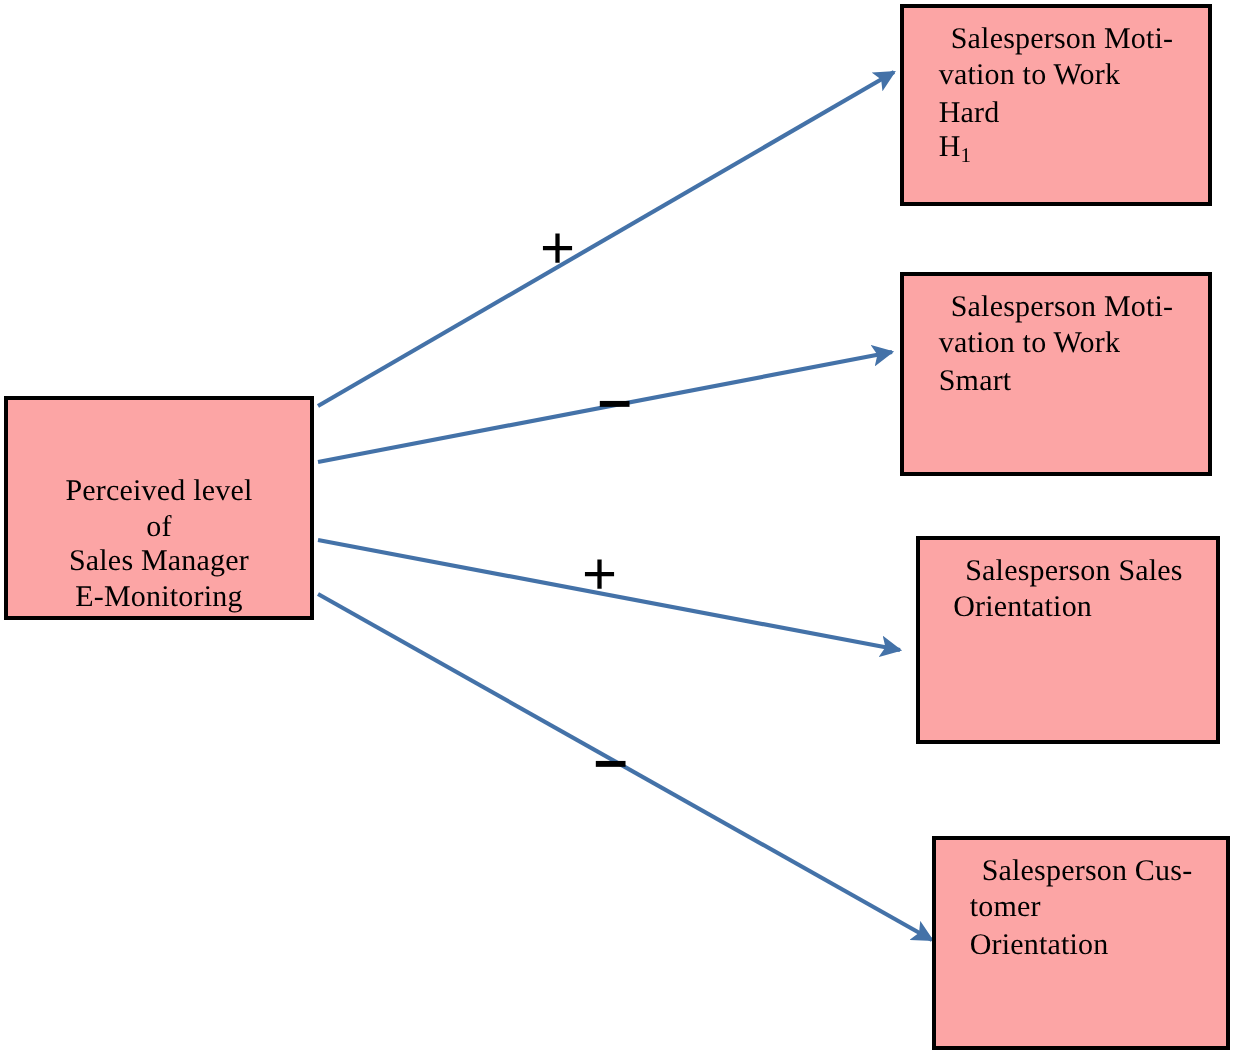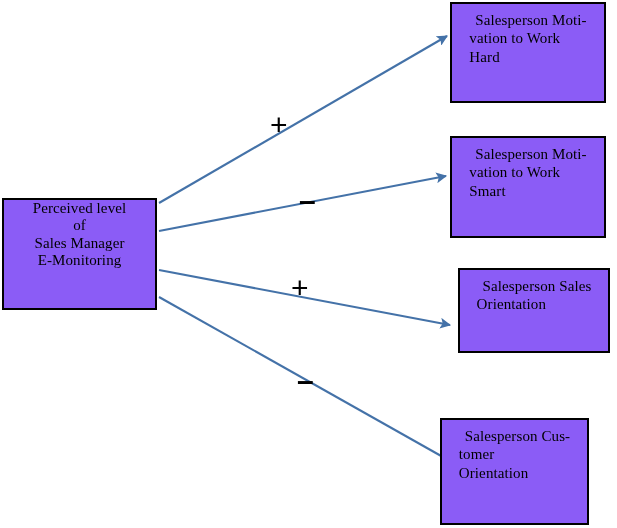--- a/index.html
+++ b/index.html
@@ -30,7 +30,7 @@
   .node-box {
     position: absolute;
     box-sizing: border-box;
-    background: #8b5cf6;
+    background: #fca5a5;
     border: 2px solid #000000;
     display: flex;
     align-items: flex-start;

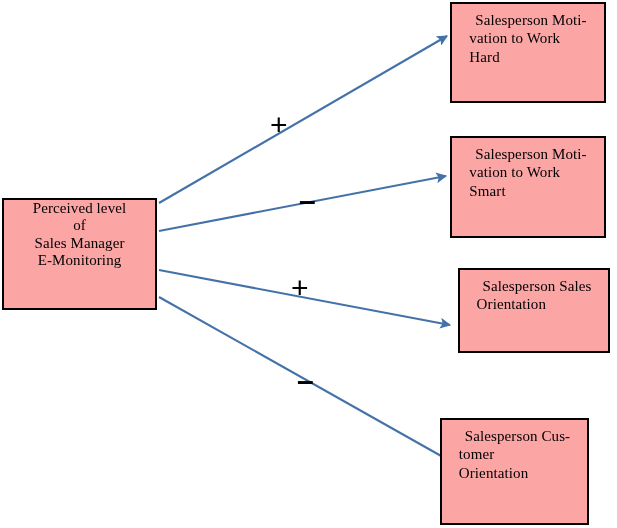--- a/index.html
+++ b/index.html
@@ -110,6 +110,9 @@
       <span class="node-text">Salesperson Moti-
 vation to Work
 Hard</span>
+      <span class="hyp-label">
+        <span>H</span><sub>1</sub>
+      </span>
     </div>
   </div>
 

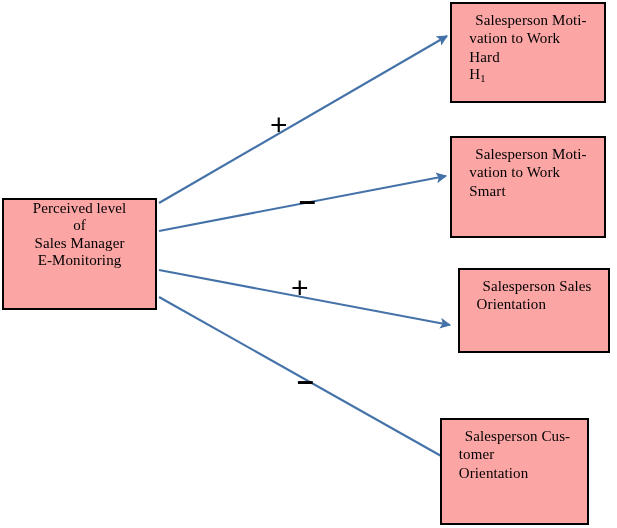--- a/index.html
+++ b/index.html
@@ -38,7 +38,7 @@
     padding-top: 7px;
   }
   .node-box.source-node {
-    align-items: flex-start;
+    align-items: flex-end;
     padding-top: 0;
   }
   .node-text {

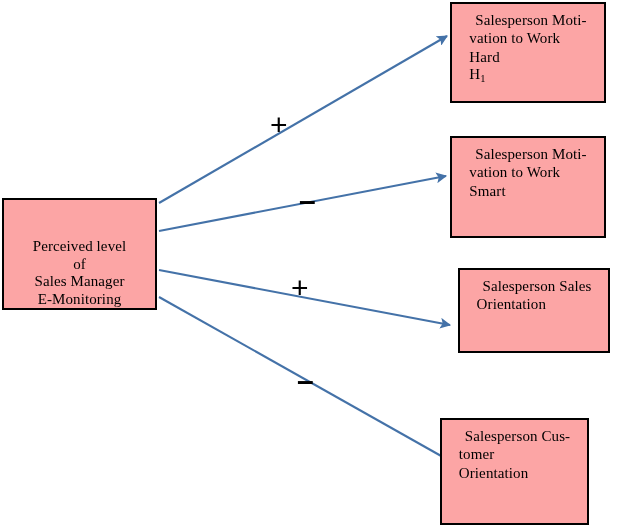--- a/index.html
+++ b/index.html
@@ -124,7 +124,7 @@
     </div>
   </div>
 
-  <div class="node-box" style="left:458px; top:268px; width:152px; height:85px;">
+  <div class="node-box" style="left:458px; top:268px; width:152px; height:104px;">
     <div>
       <span class="node-text">Salesperson Sales
 Orientation</span>

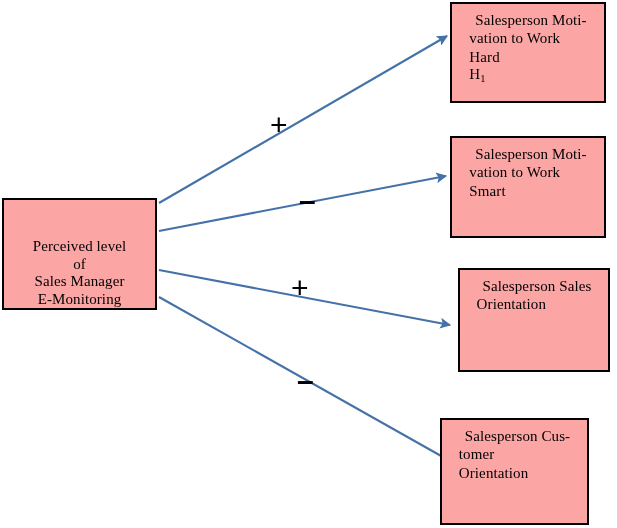--- a/index.html
+++ b/index.html
@@ -131,7 +131,7 @@
     </div>
   </div>
 
-  <div class="node-box" style="left:440px; top:418px; width:149px; height:107px;">
+  <div class="node-box" style="left:466px; top:418px; width:149px; height:107px;">
     <div>
       <span class="node-text">Salesperson Cus-
 tomer

